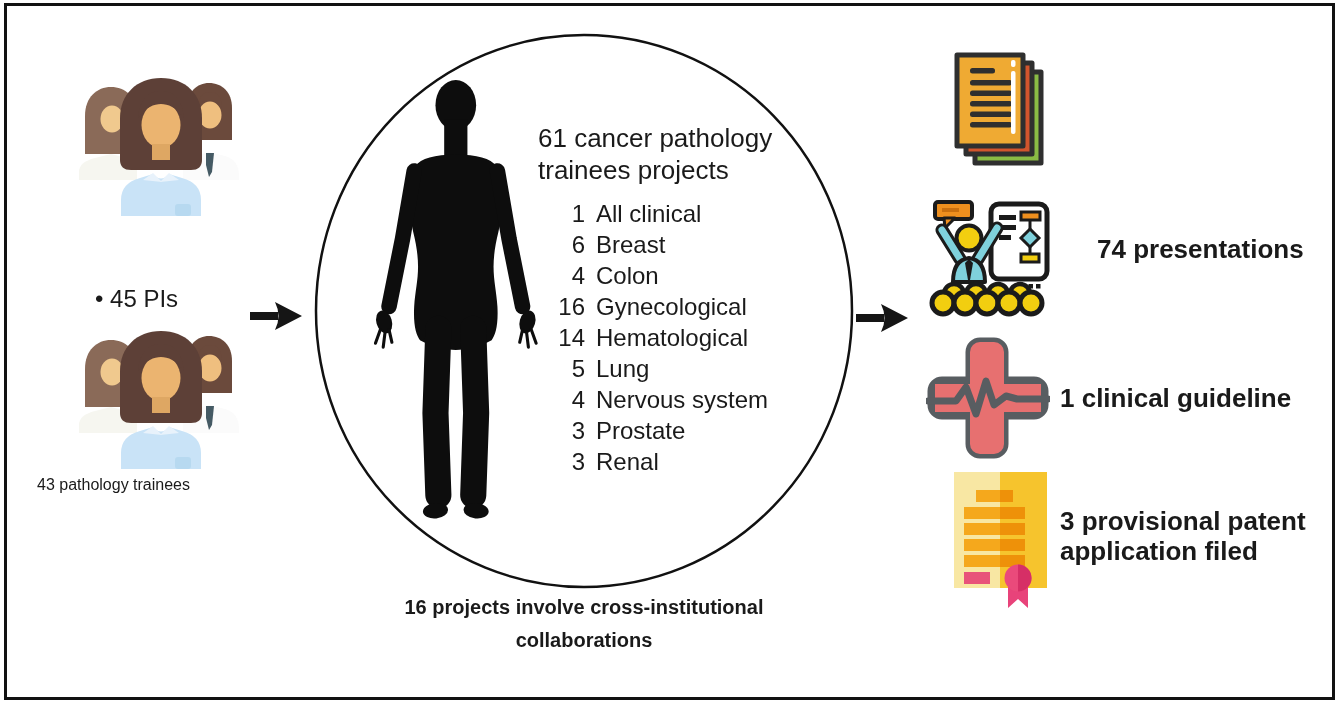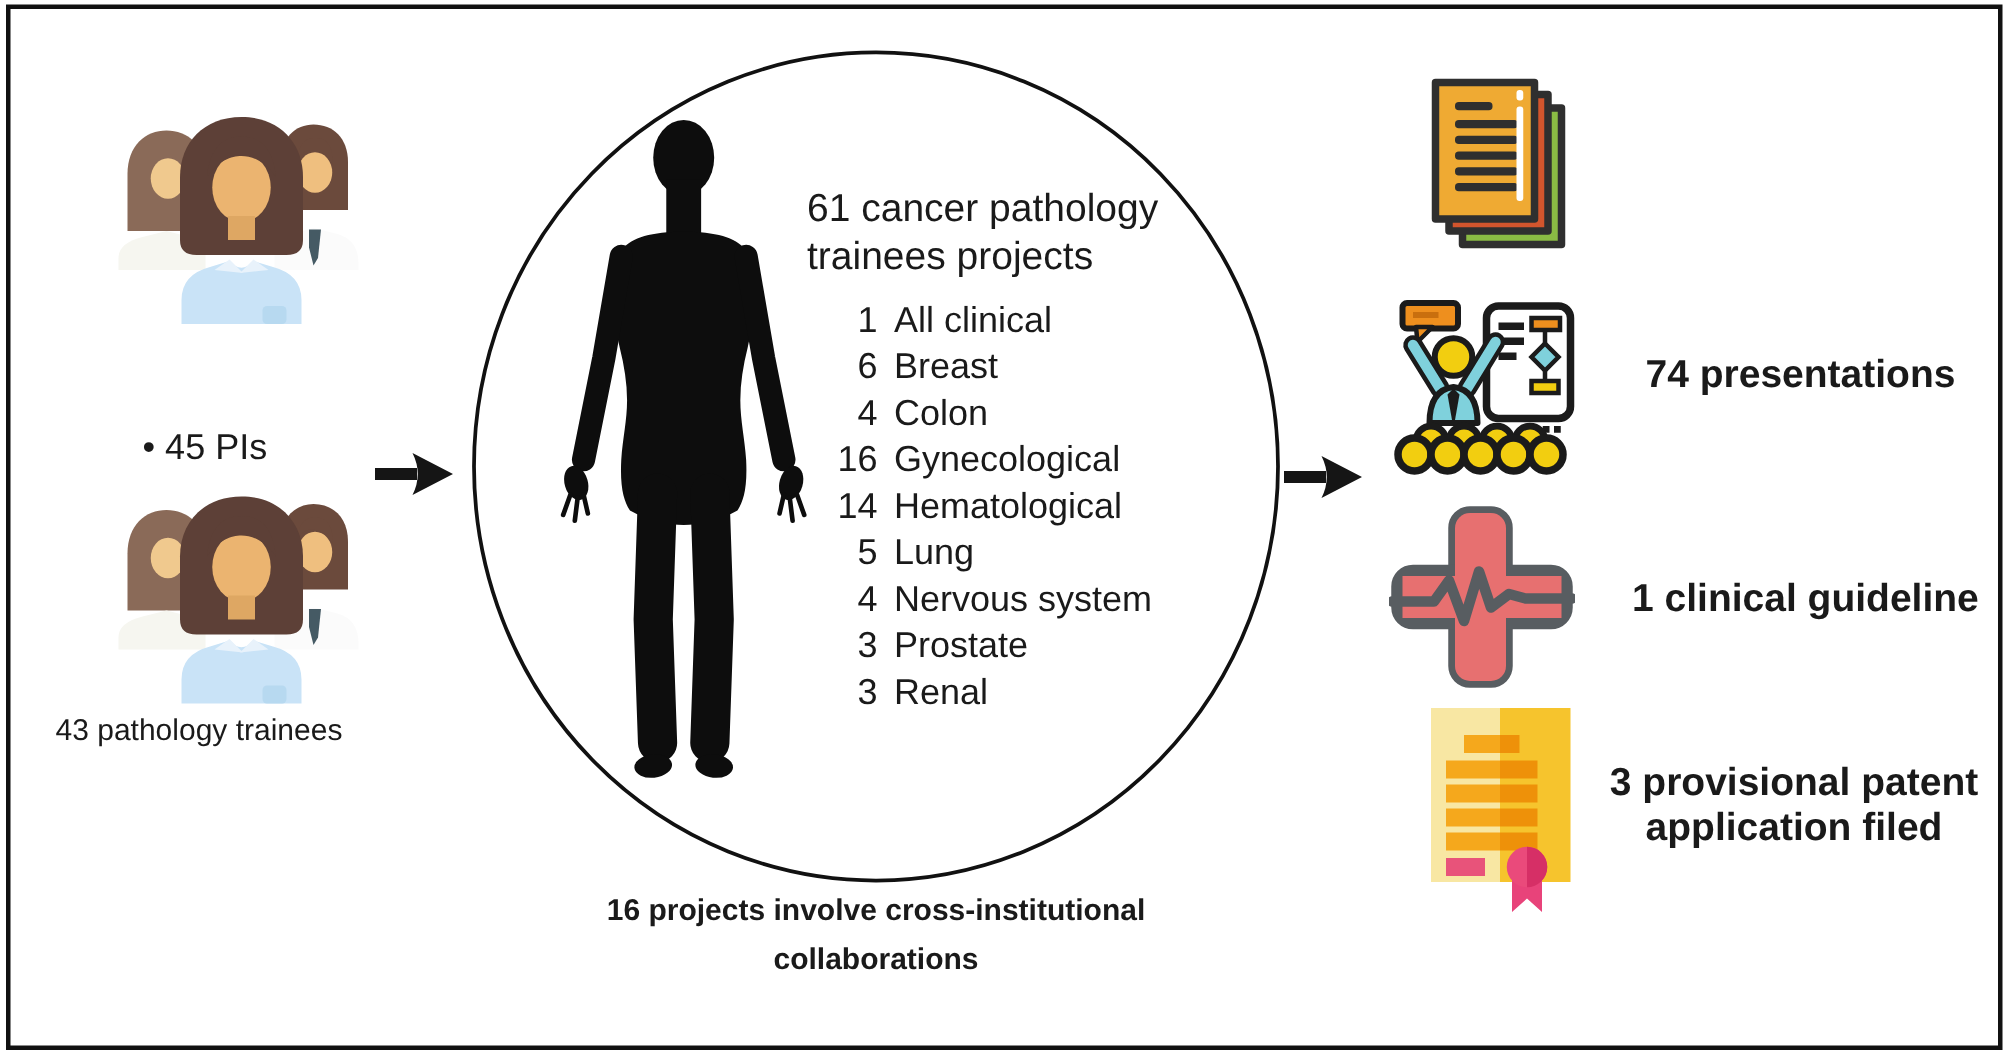--- a/index.html
+++ b/index.html
@@ -18,7 +18,7 @@
   .r-label{font-size:26px;font-weight:bold;line-height:30px;}
   .lab1{left:1053px;top:80px;}
   .lab2{left:1053px;top:228px;margin-left:37px;}
-  .lab3{left:1053px;top:377px;margin-left:28px;}
+  .lab3{left:1053px;top:377px;}
   .lab4{left:1053px;top:500px;width:272px;text-align:center;}
   svg{display:block;}
 </style>

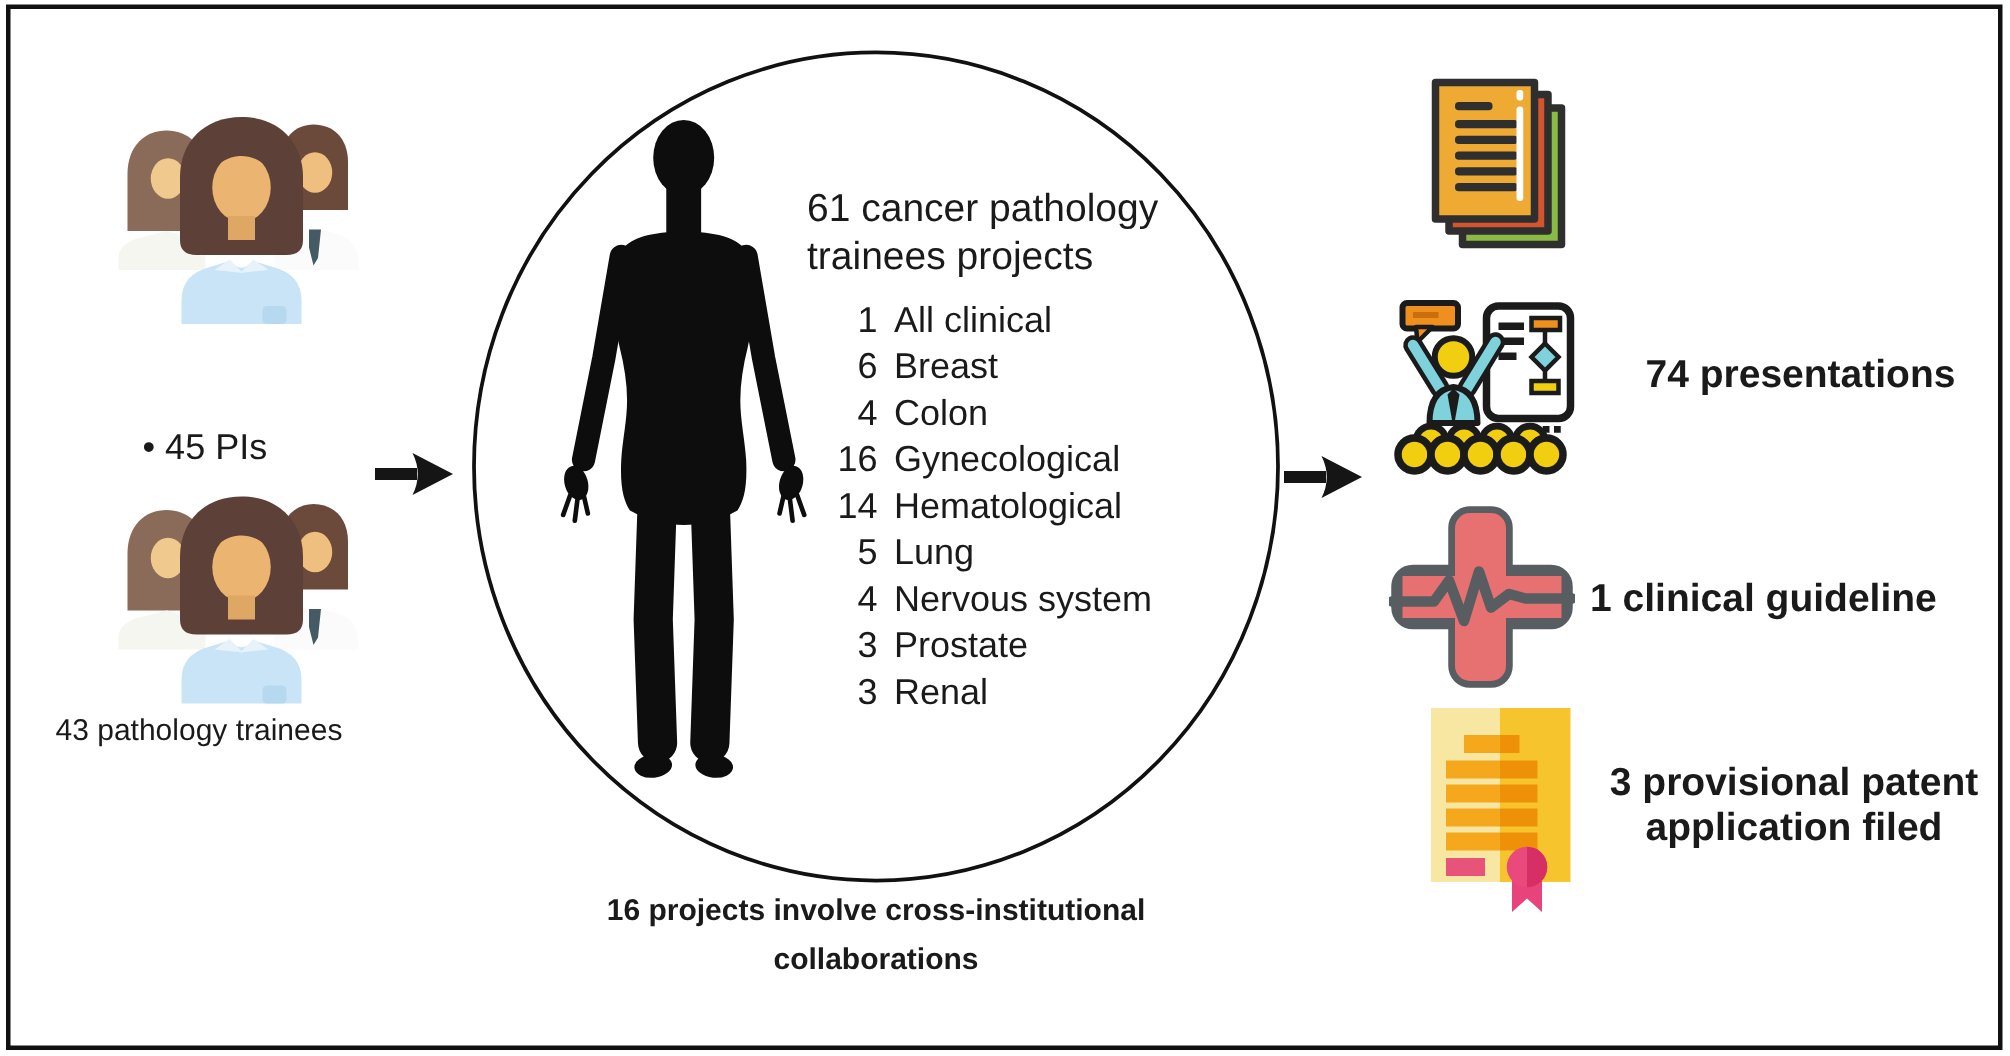--- a/index.html
+++ b/index.html
@@ -8,7 +8,7 @@
   .frame{position:absolute;left:4px;top:3px;right:5px;bottom:4px;border:3px solid #111;background:#fff;}
   .abs{position:absolute;}
   .bullets{left:88px;top:218px;font-size:24px;line-height:30px;white-space:pre;}
-  .trainees{left:30px;top:470px;font-size:20px;}
+  .trainees{left:30px;top:470px;font-size:16px;}
   .c-title{left:531px;top:116px;font-size:26px;font-weight:normal;line-height:32px;}
   .c-list{left:542px;top:192px;font-size:24px;line-height:31px;}
   .c-list .row{display:flex;}

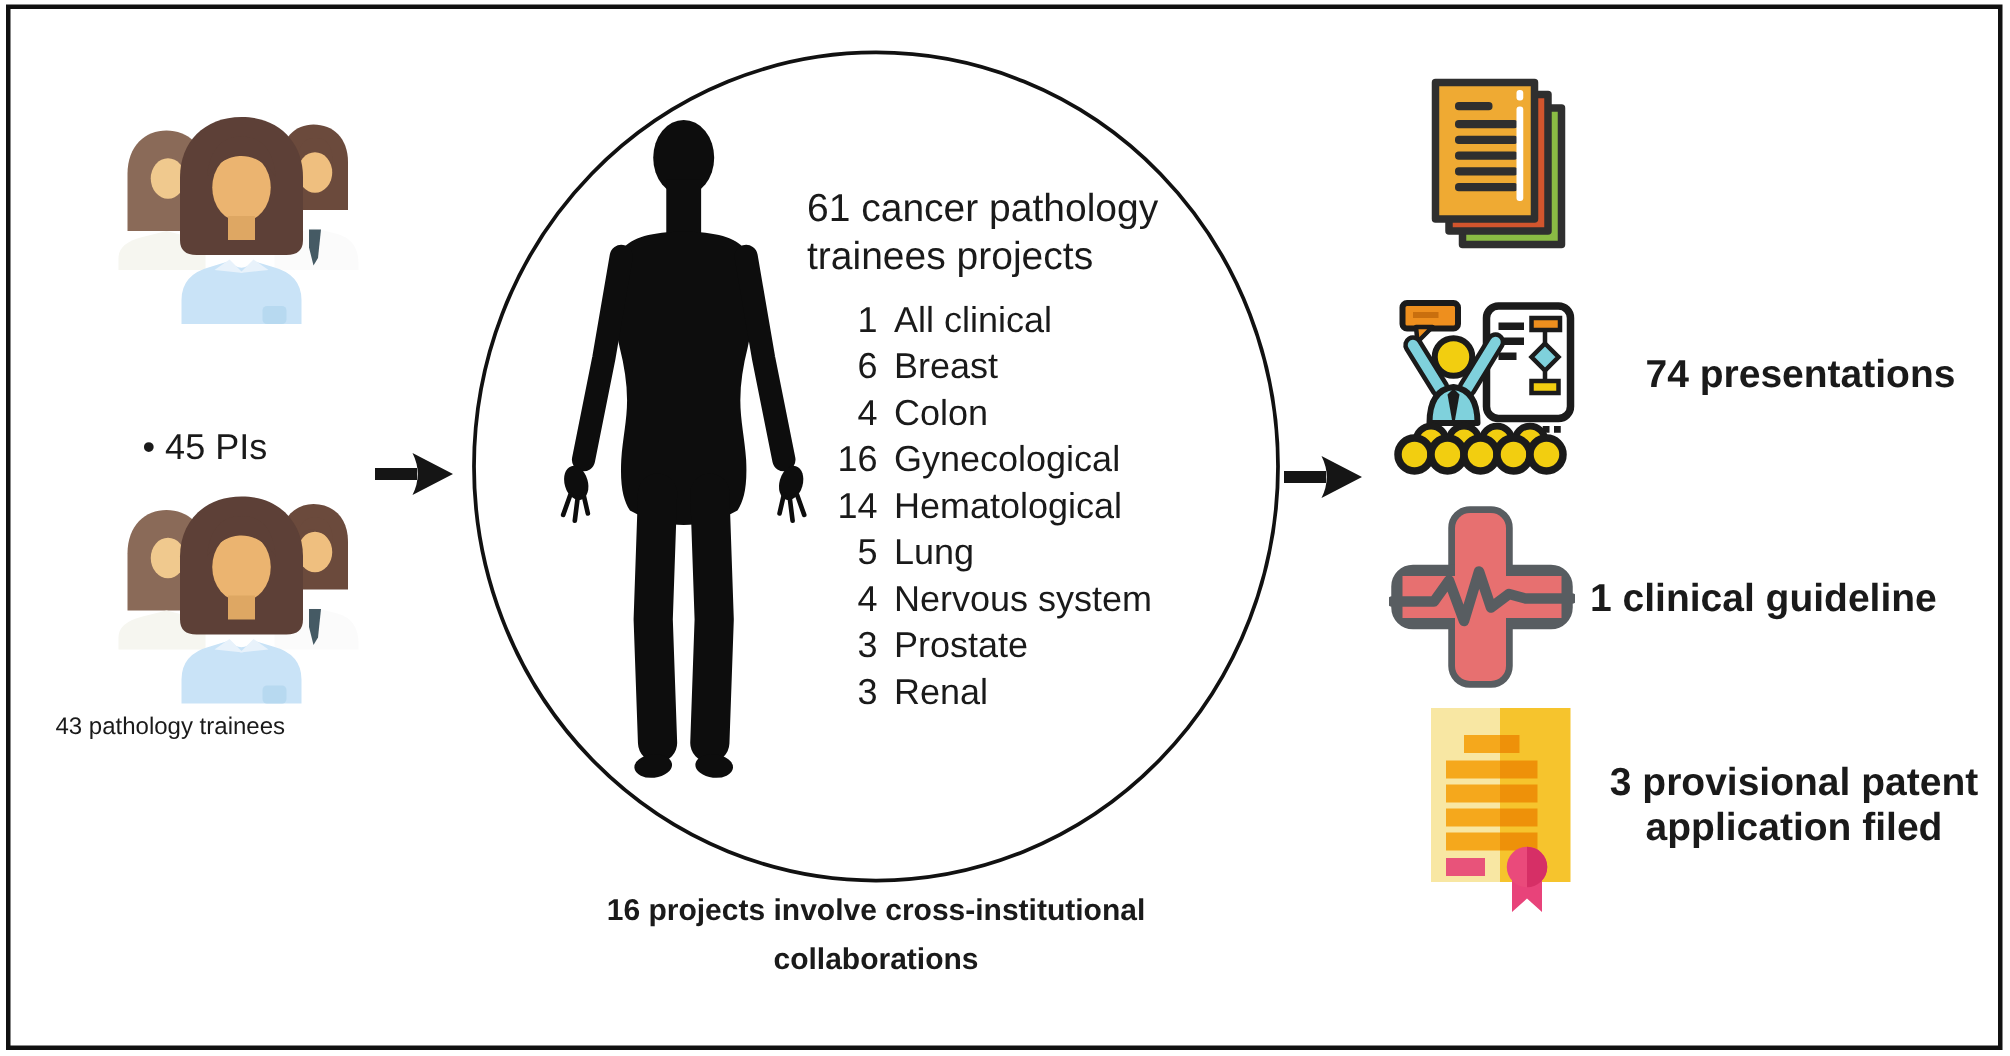--- a/index.html
+++ b/index.html
@@ -19,7 +19,7 @@
   .lab1{left:1053px;top:80px;}
   .lab2{left:1053px;top:228px;margin-left:37px;}
   .lab3{left:1053px;top:377px;}
-  .lab4{left:1053px;top:500px;width:272px;text-align:center;}
+  .lab4{left:1053px;top:500px;width:272px;}
   svg{display:block;}
 </style>
 </head>

